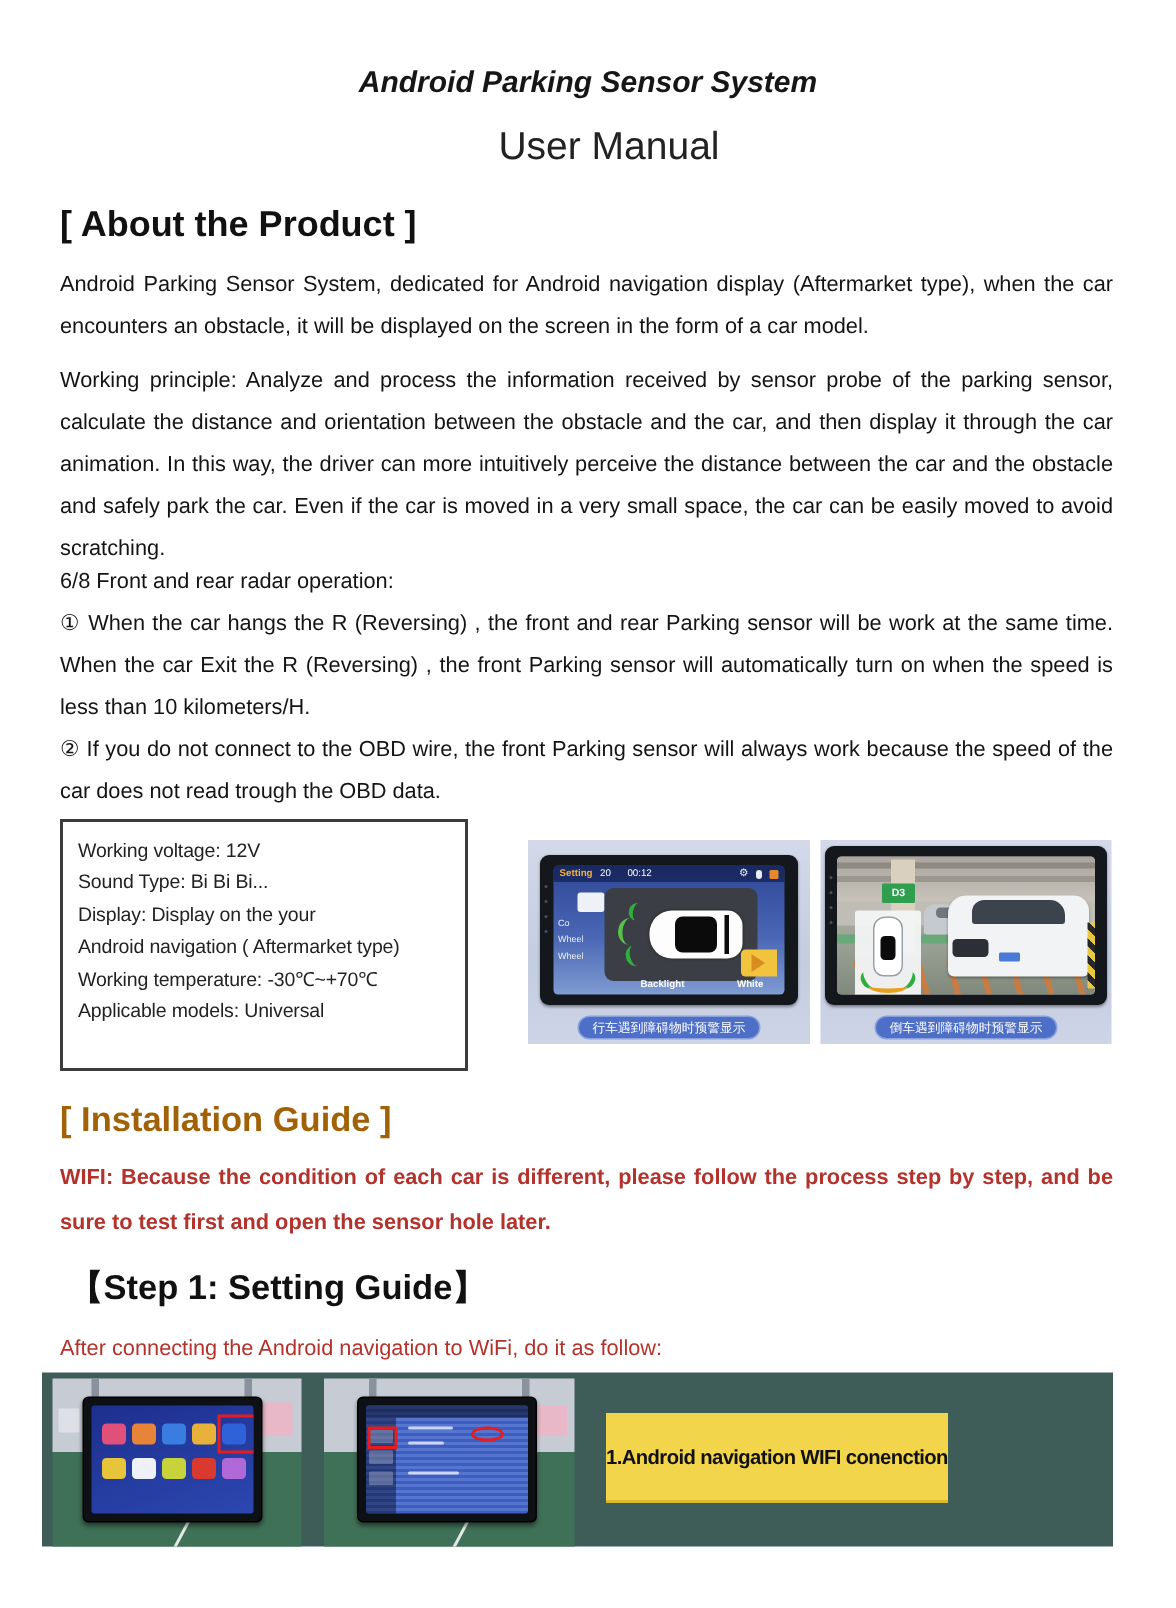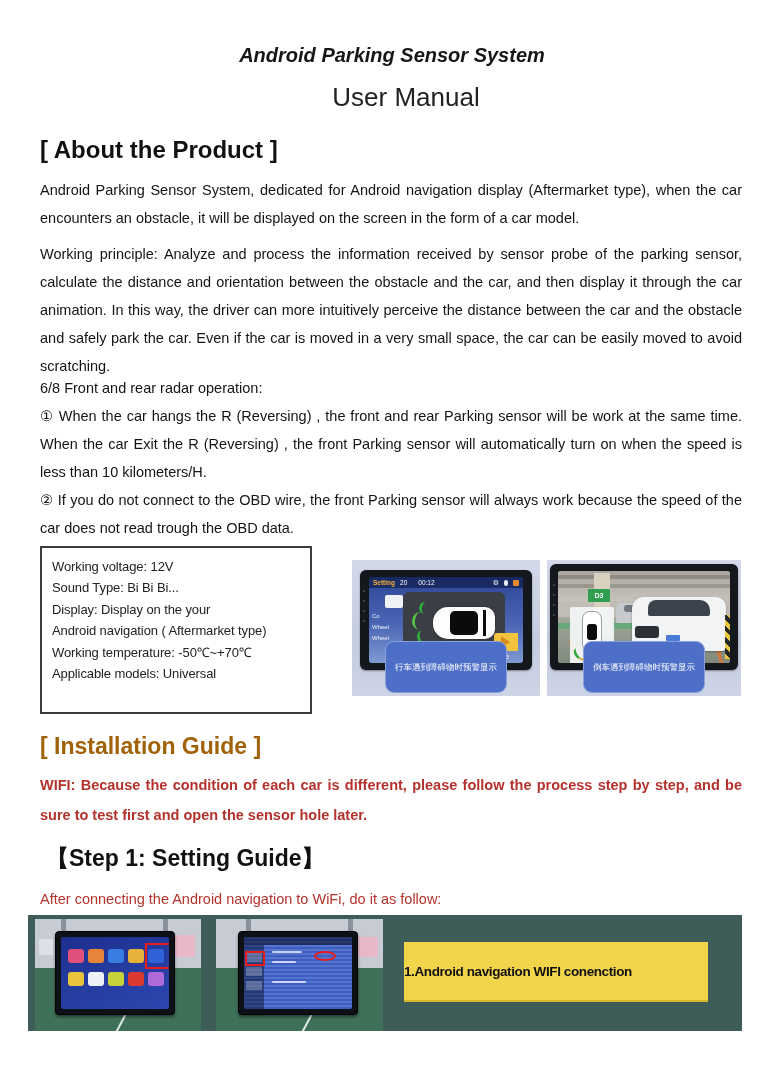--- a/index.html
+++ b/index.html
@@ -135,7 +135,7 @@
   <span class="spec-line">Sound Type: Bi Bi Bi...</span>
   <span class="spec-line">Display: Display on the your</span>
   <span class="spec-line">Android navigation ( Aftermarket type)</span>
-  <span class="spec-line">Working temperature: -50℃~+70℃</span>
+  <span class="spec-line">Working temperature: -30℃~+70℃</span>
   <span class="spec-line">Applicable models: Universal</span>
 </div>
 

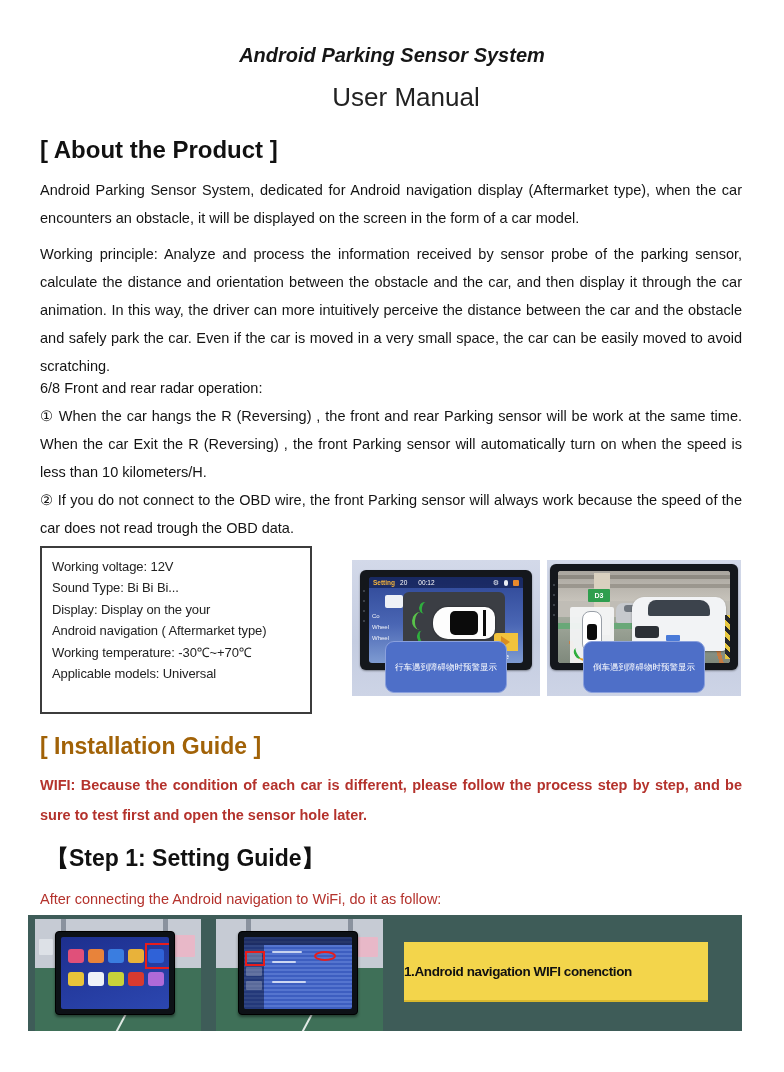--- a/index.html
+++ b/index.html
@@ -83,7 +83,7 @@
   .arc-b1 { left:12px; bottom:2px; width:20px; height:8px; border-bottom:3px solid #e0622a; border-radius:50%; position:absolute; }
   .arc-b2 { left:9px; bottom:7px; width:26px; height:9px; border-bottom:3px solid #e8a020; border-radius:50%; position:absolute; }
 
-  .caption-pill { bottom:3px; left:50%; transform:translateX(-50%); background:#4e6fc8; border:1px solid #8aa0dd; color:#fff; font-size:8.5px; line-height:12px; padding:19px 9px; border-radius:9px; white-space:nowrap; }
+  .caption-pill { bottom:3px; left:50%; transform:translateX(-50%); background:#4e6fc8; border:1px solid #8aa0dd; color:#fff; font-size:8.5px; line-height:12px; padding:1px 9px; border-radius:9px; white-space:nowrap; }
 
   
   .panel { top:915px; left:28px; width:714px; height:116px; background:#3e5c58; }

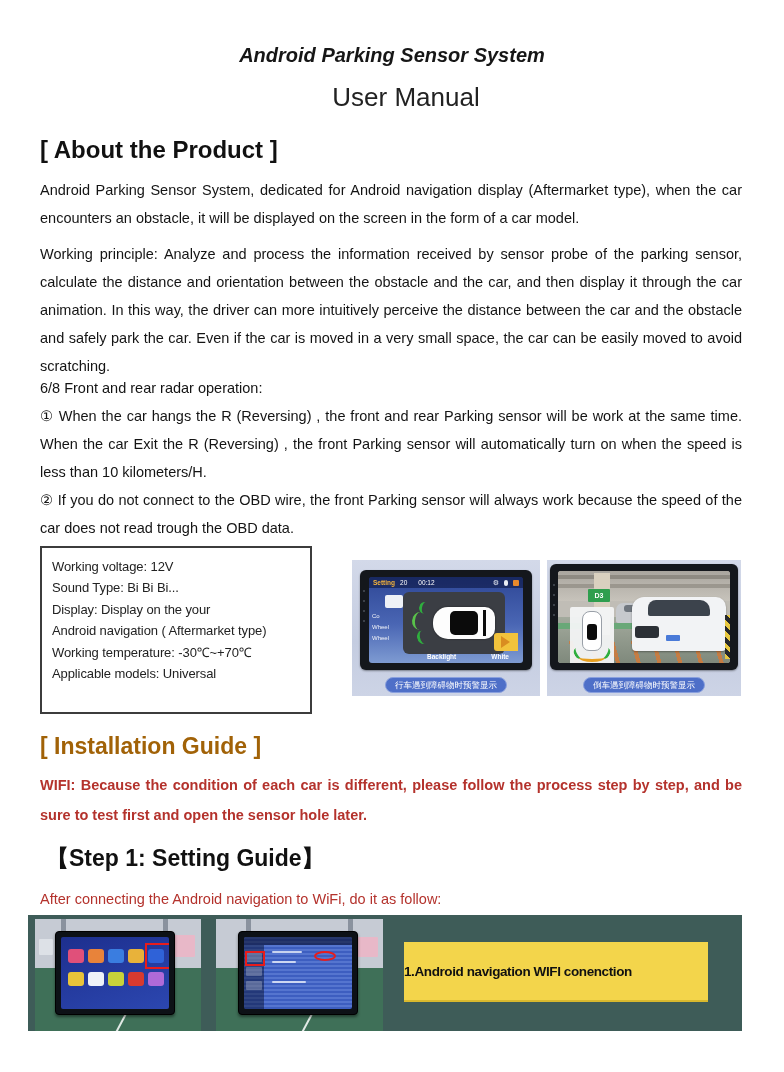--- a/index.html
+++ b/index.html
@@ -112,7 +112,7 @@
   .rb-side { left:1px; top:14px; width:20px; height:15px; }
   .red-ellipse { position:absolute; right:16px; top:14px; width:22px; height:10px; border:2px solid #e81c1c; border-radius:50%; }
   .wline { position:absolute; height:2px; background:rgba(235,240,250,.8); border-radius:1px; }
-  .callout { left:376px; top:27px; width:304px; height:60px; background:#f3d54b; border-bottom:2px solid #d9b92e; display:flex; align-items:center; overflow:hidden; }
+  .callout { left:376px; top:27px; width:228px; height:60px; background:#f3d54b; border-bottom:2px solid #d9b92e; display:flex; align-items:center; justify-content:center; overflow:hidden; }
   .callout span { font-size:13.5px; font-weight:bold; letter-spacing:-0.4px; color:#111; white-space:nowrap; }
 </style>
 </head>

